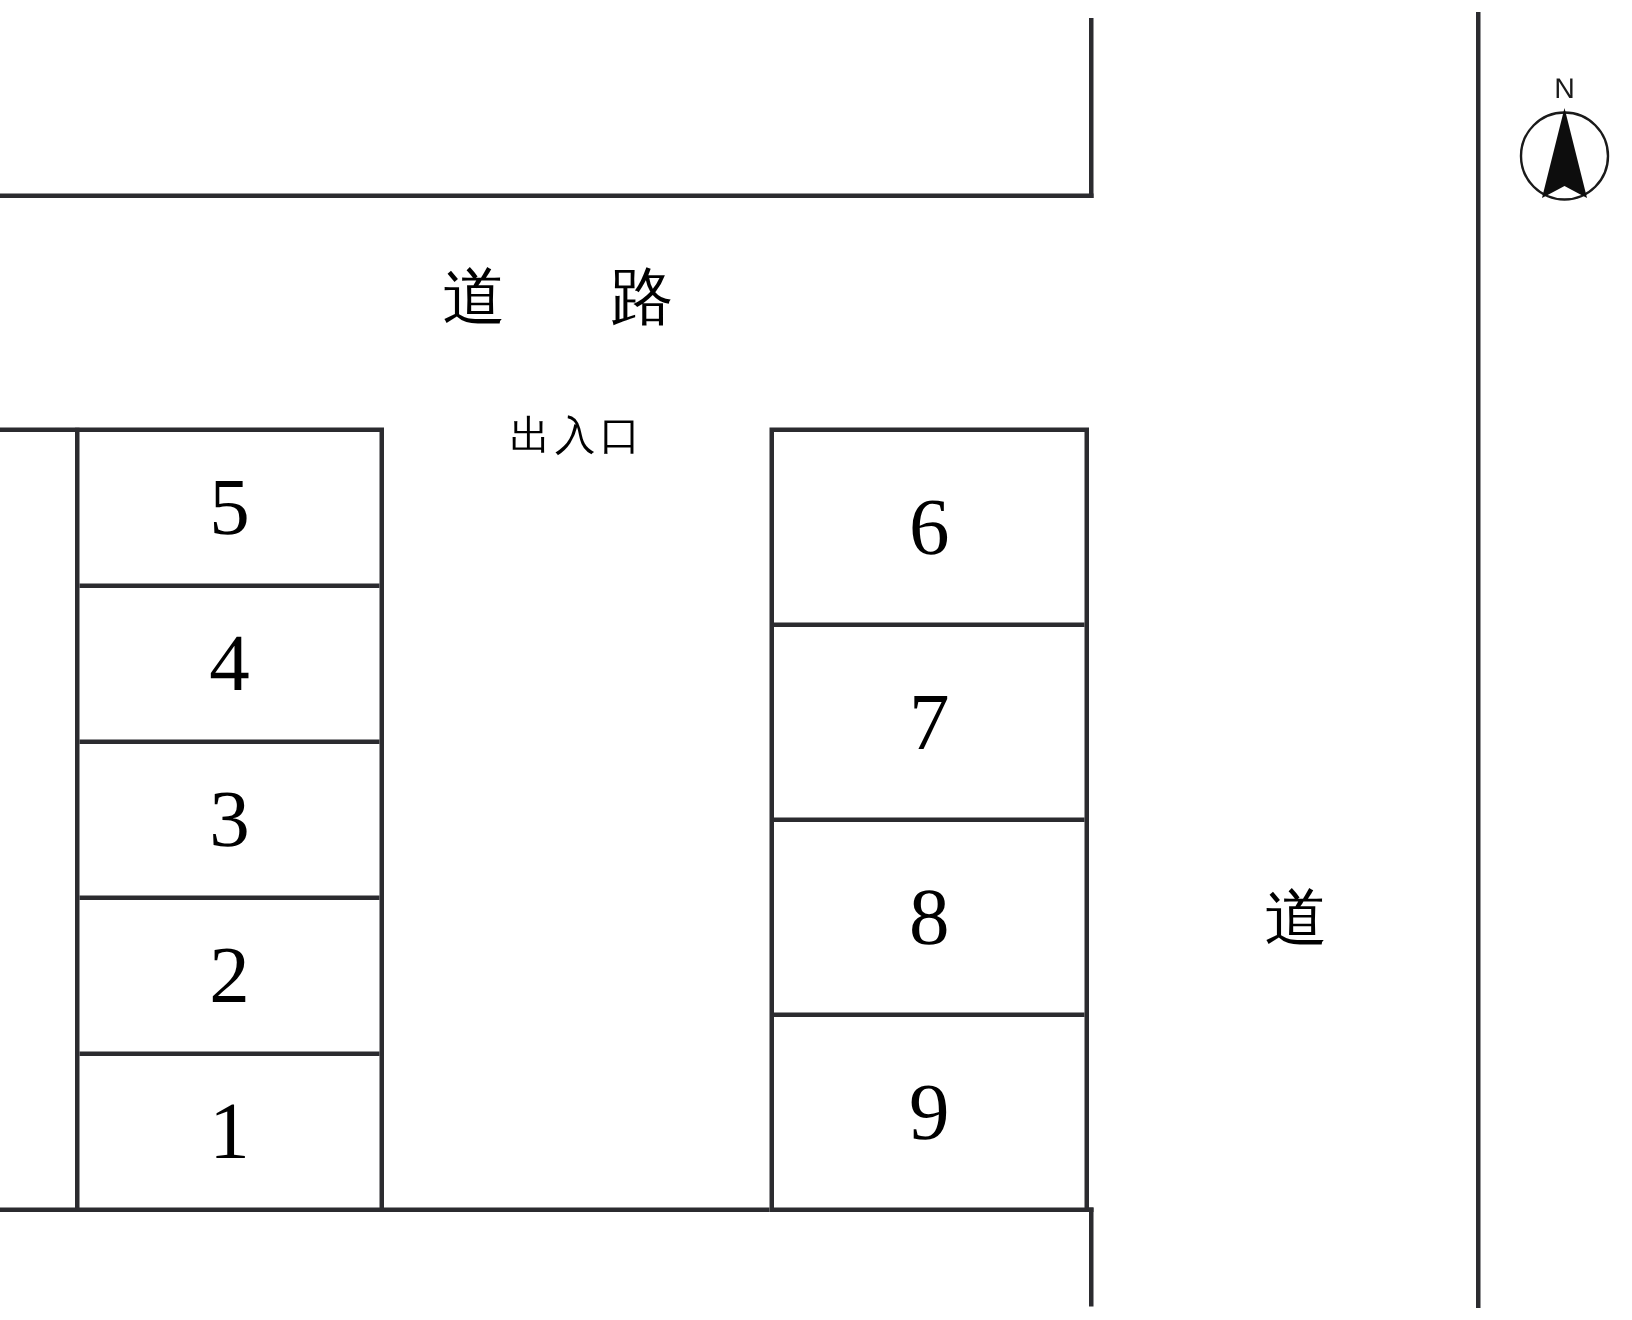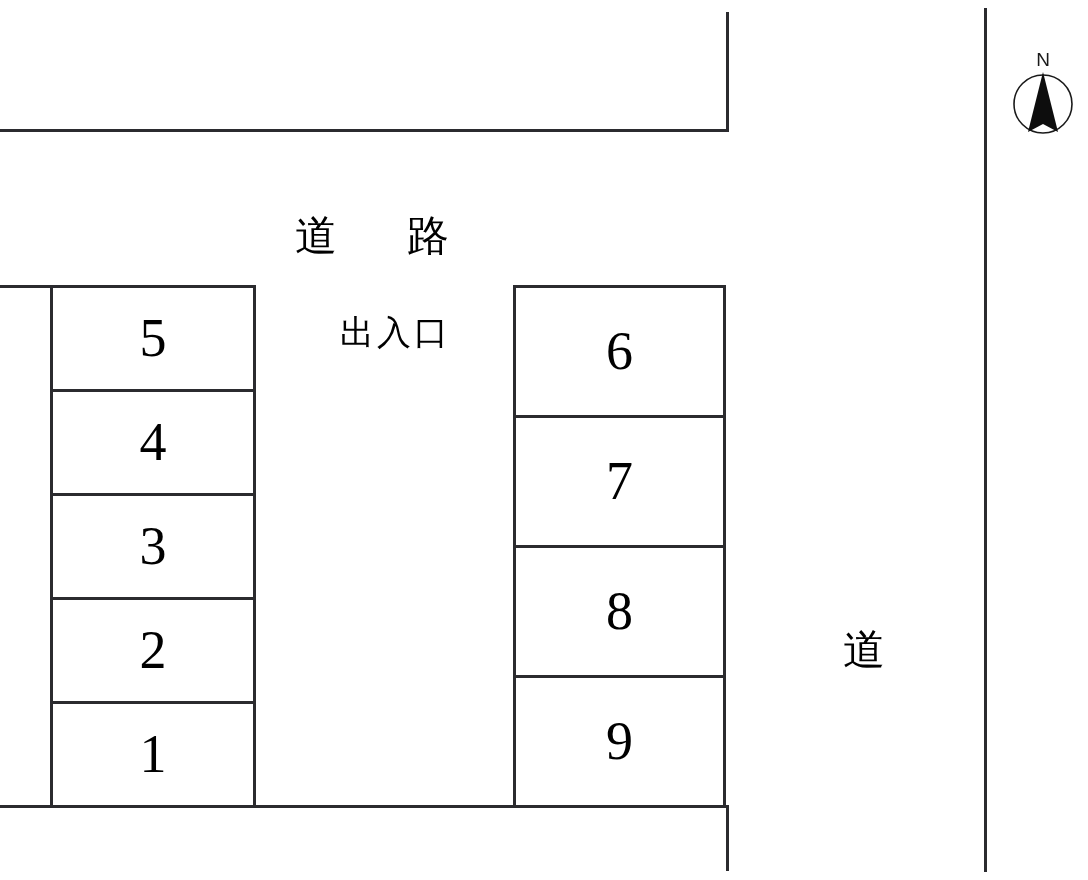--- a/index.html
+++ b/index.html
@@ -75,7 +75,6 @@
     font-family: "DejaVu Sans", "Liberation Sans", sans-serif;
     color: #000000;
     white-space: pre;
-    margin-top: 38px;
   }
   #label-road-top {
     left: 295px;

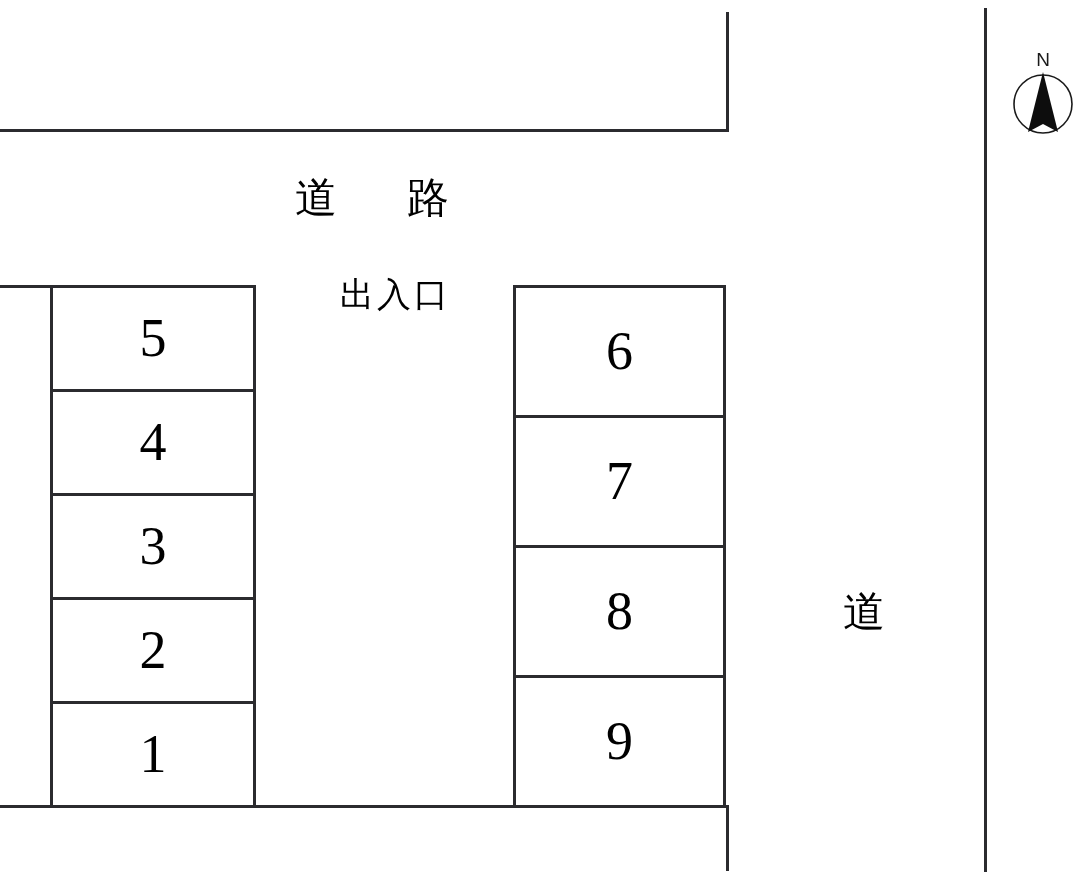--- a/index.html
+++ b/index.html
@@ -86,7 +86,7 @@
   #label-entrance {
     left: 340px;
     top: 272px;
-    font-size: 34px;
+    font-size: 27px;
     letter-spacing: 3px;
   }
   #label-road-right {

